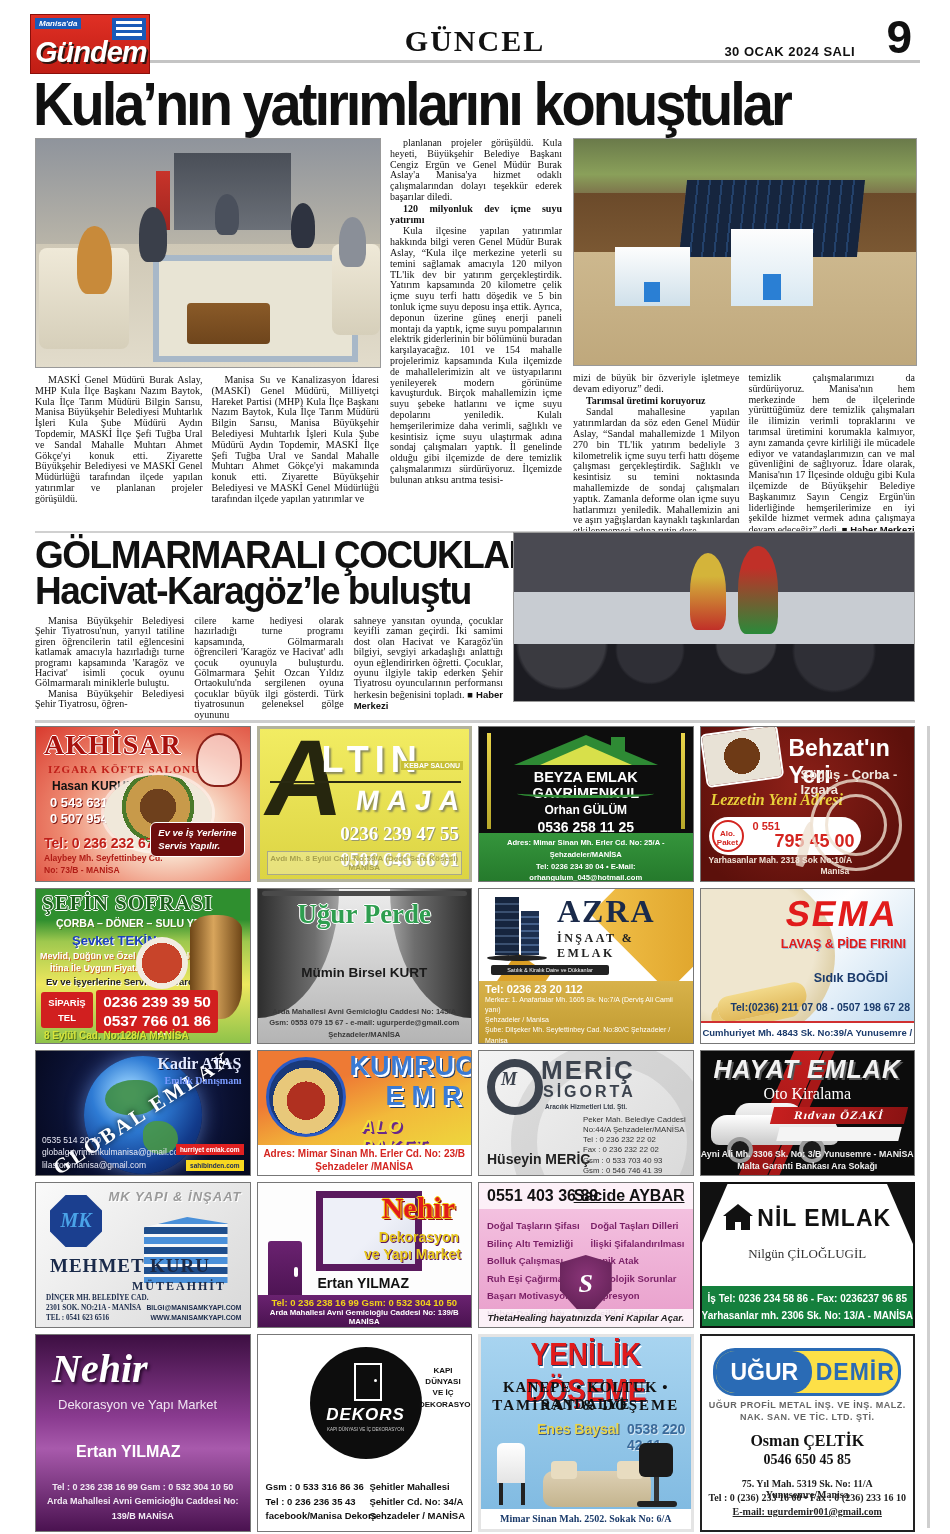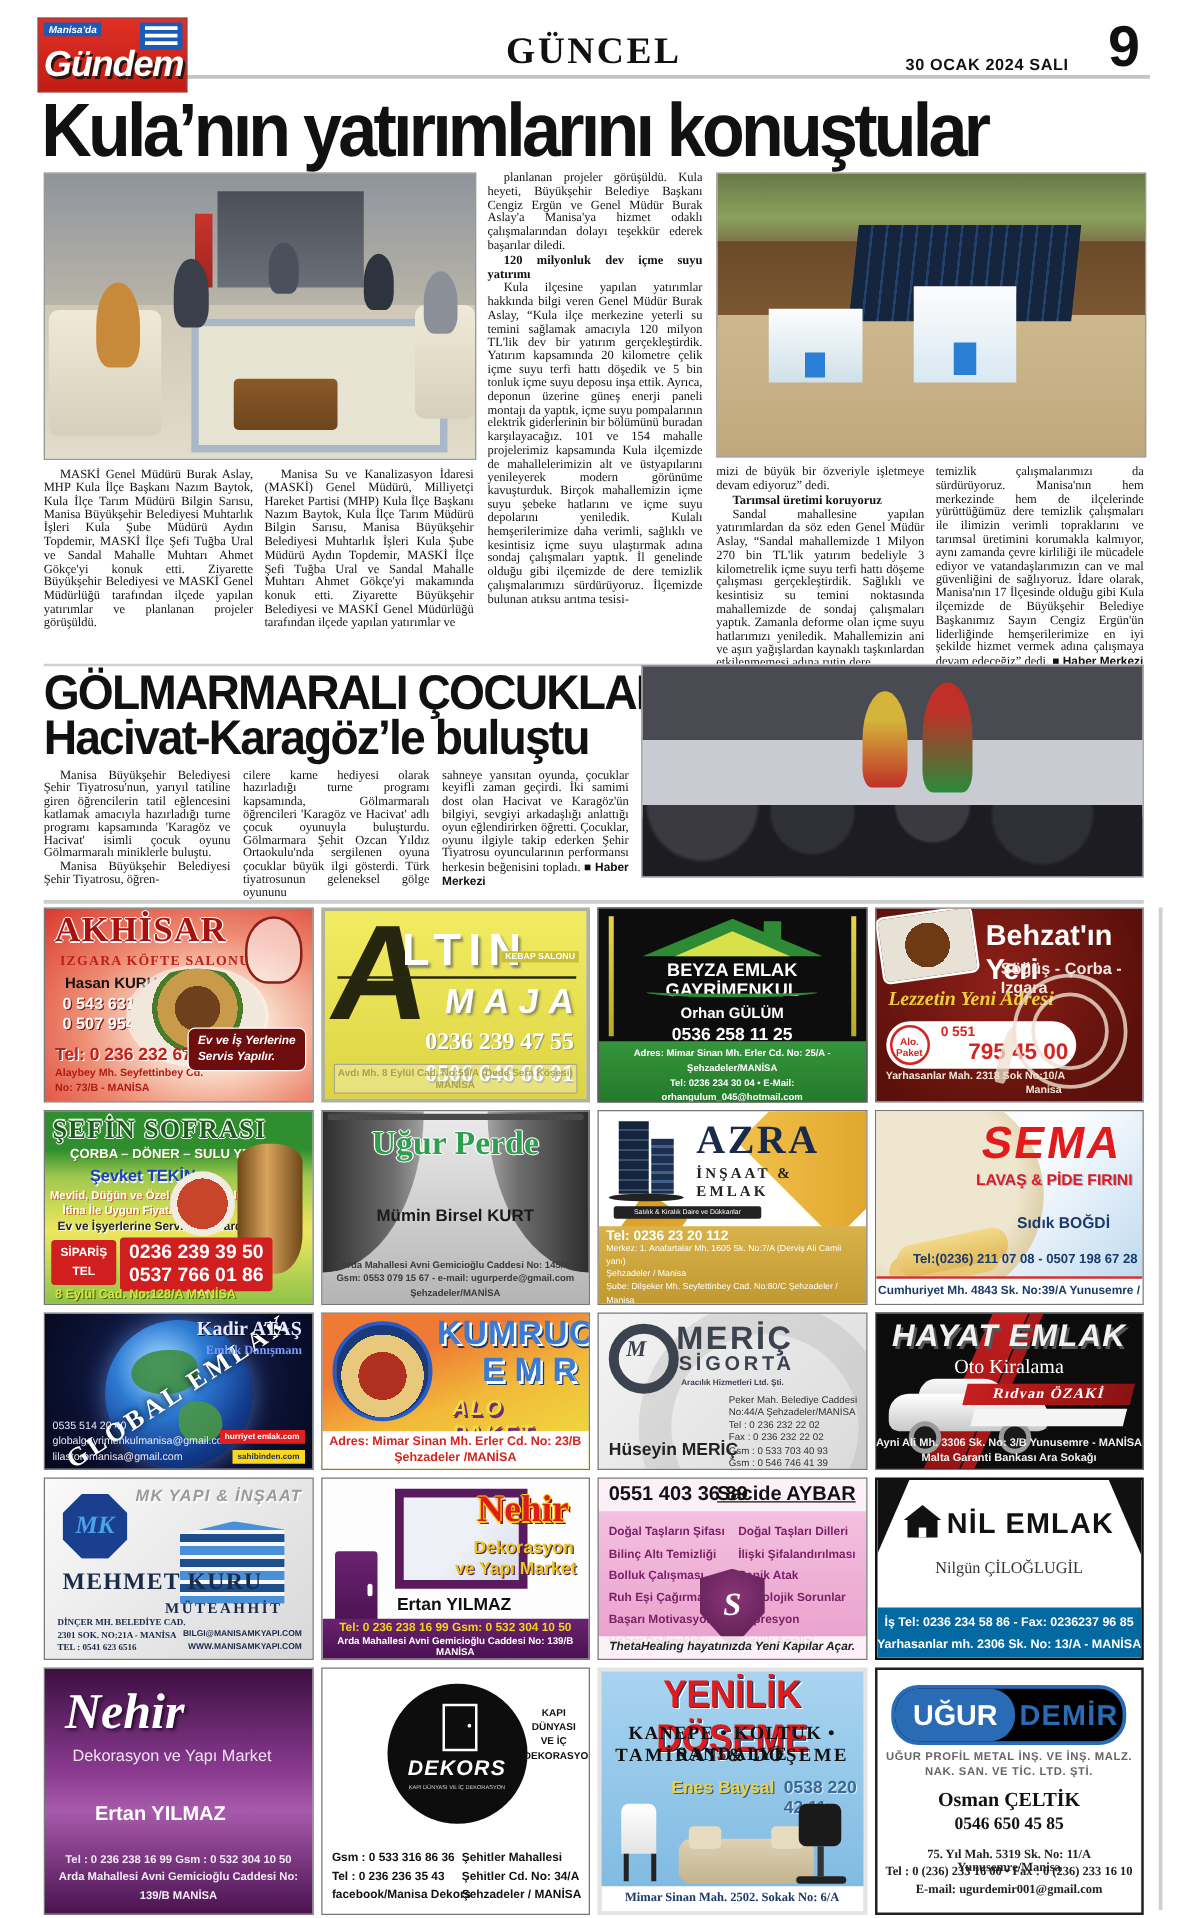--- a/index.html
+++ b/index.html
@@ -246,7 +246,7 @@
   .nl-house .door{position:absolute;left:12px;top:18px;width:6px;height:8px;background:#fff;}
   .nl-title{display:inline;font:bold 23px "Liberation Sans",sans-serif;color:#111;letter-spacing:1px;}
   .nl-person{left:0;right:0;top:62px;text-align:center;font:13px "Liberation Serif",serif;color:#333;}
-  .nl-foot{left:0;right:0;bottom:0;height:40px;background:#0369a1;color:#fff;text-align:center;font:bold 10px "Liberation Sans",sans-serif;line-height:1.7;padding-top:4px;box-sizing:border-box;}
+  .nl-foot{left:0;right:0;bottom:0;height:40px;background:#15803d;color:#fff;text-align:center;font:bold 10px "Liberation Sans",sans-serif;line-height:1.7;padding-top:4px;box-sizing:border-box;}
   
   .ad-nehir2{background:linear-gradient(180deg,#3d0f42,#8a3b90 42%,#a85aac 58%,#4a1250);}
   .n2-title{left:16px;top:10px;font:italic bold 40px "Liberation Serif",serif;color:#fff;text-shadow:2px 2px 3px #2a0a2e;}

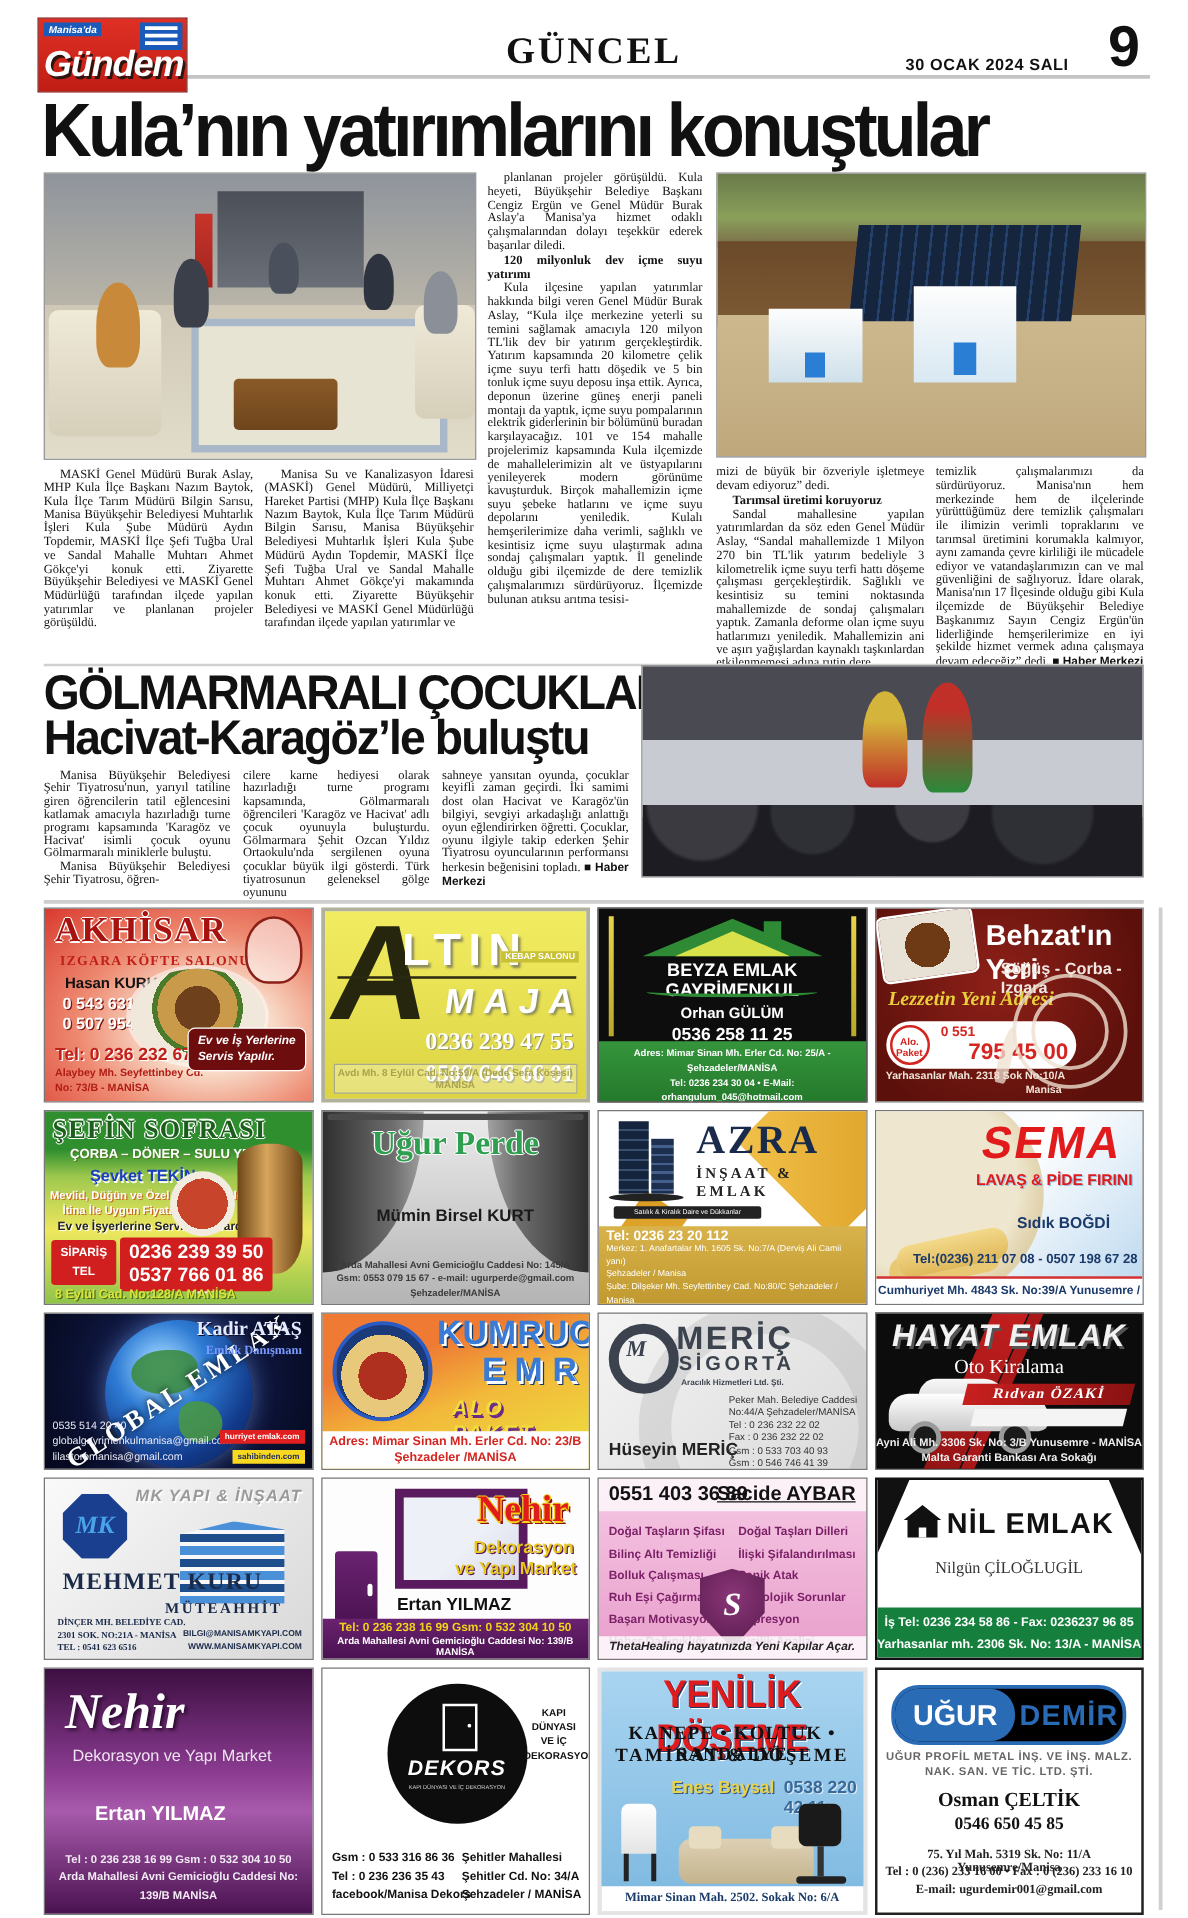--- a/index.html
+++ b/index.html
@@ -283,7 +283,7 @@
   .yd-foot{left:0;right:0;bottom:0;height:20px;background:#fff;text-align:center;font:bold 10px "Liberation Serif",serif;color:#1a3a6a;line-height:20px;}
   
   .ad-ugurdemir{background:#fff;border:2px solid #222;}
-  .ud-pill{left:50%;top:12px;transform:translateX(-50%);width:182px;height:42px;border:3px solid #2a6bb5;border-radius:22px;background:#000000;display:flex;overflow:hidden;}
+  .ud-pill{left:50%;top:12px;transform:translateX(-50%);width:182px;height:42px;border:3px solid #2a6bb5;border-radius:22px;background:#fde047;display:flex;overflow:hidden;}
   .ud-left{width:96px;background:#2a6bb5;color:#fff;font:bold 23px "Liberation Sans",sans-serif;text-align:center;line-height:42px;border-radius:0 20px 20px 0;}
   .ud-right{flex:1;color:#2a6bb5;font:bold 23px "Liberation Sans",sans-serif;text-align:center;line-height:42px;letter-spacing:1px;}
   .ud-l1{left:0;right:0;top:64px;text-align:center;font:bold 9px "Liberation Sans",sans-serif;color:#666;letter-spacing:.5px;}

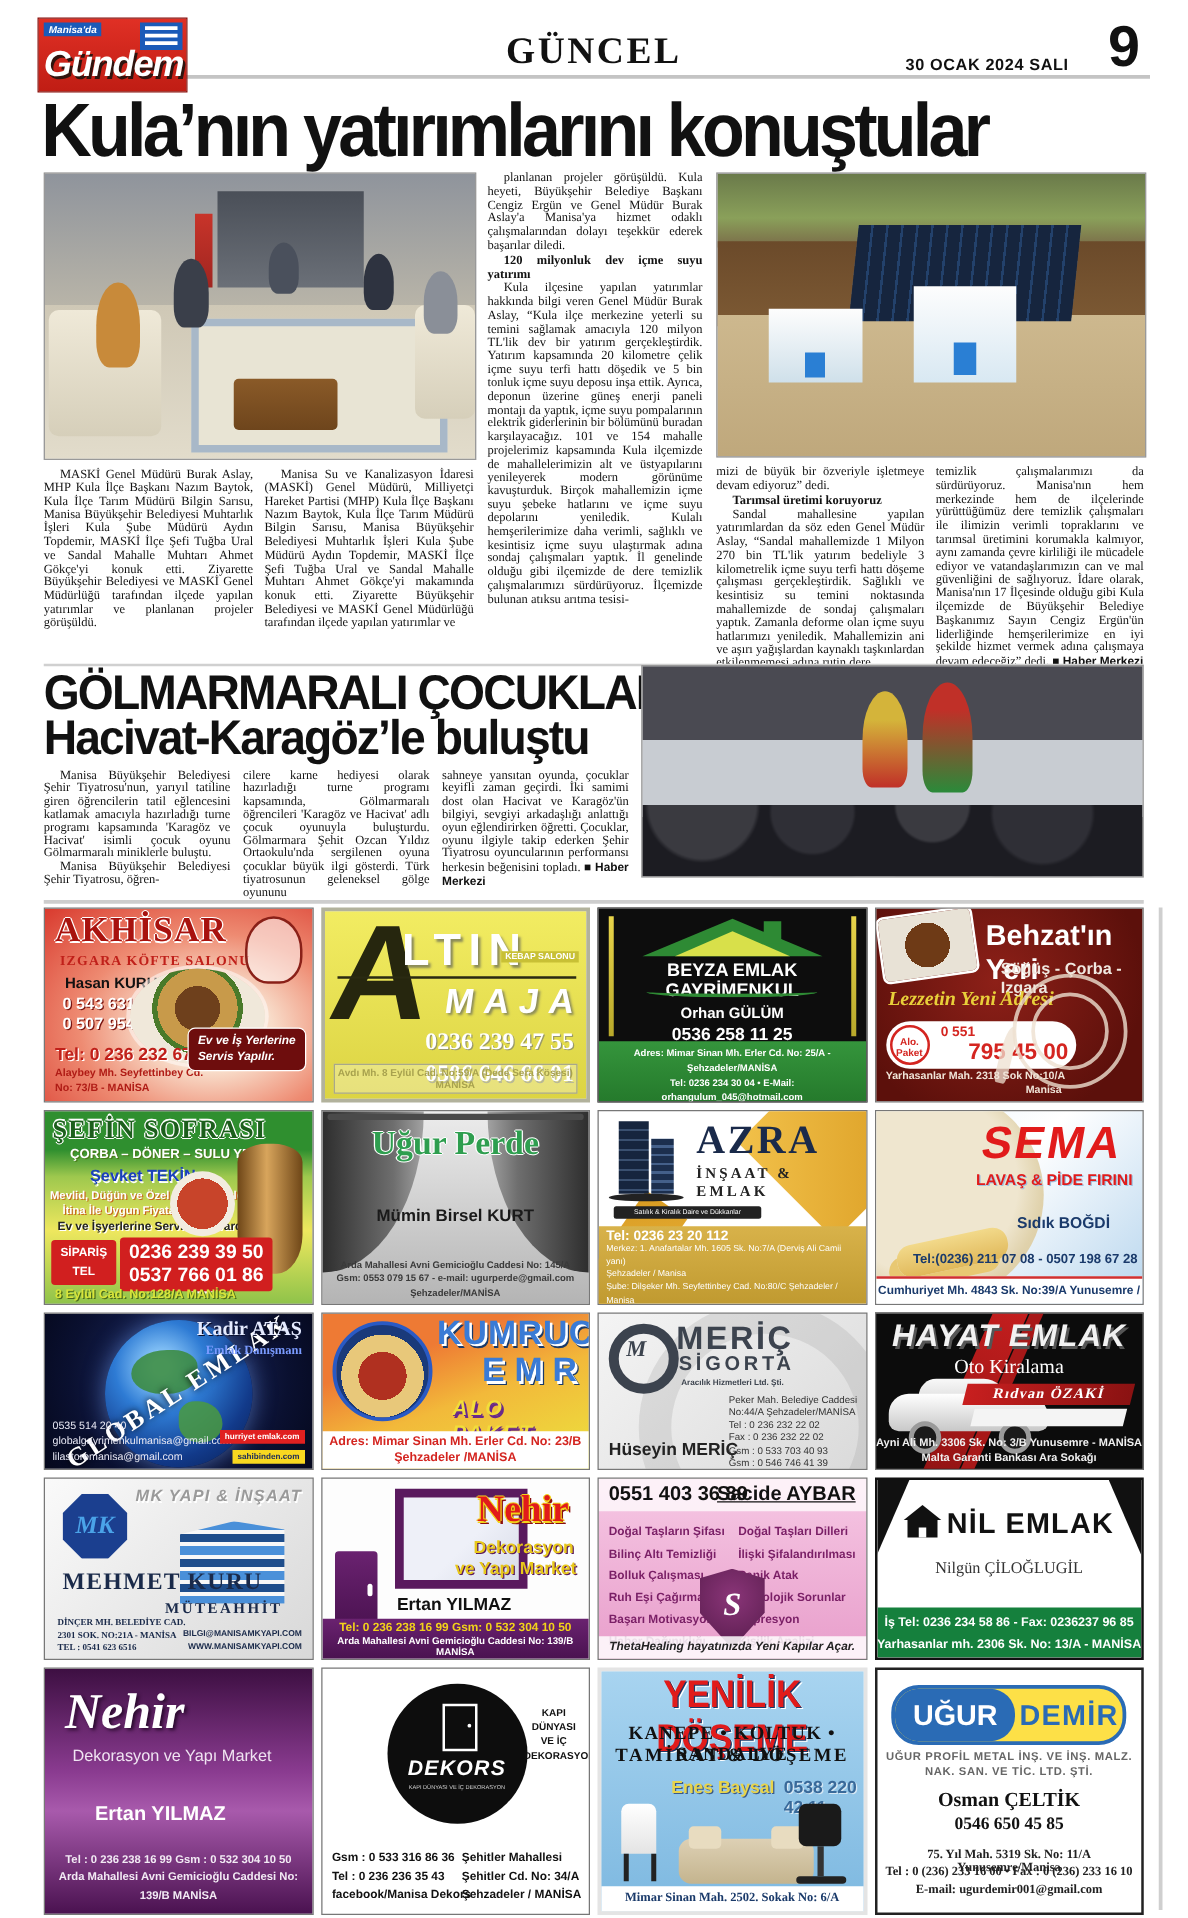--- a/index.html
+++ b/index.html
@@ -292,7 +292,7 @@
   .ud-phone{left:0;right:0;top:116px;text-align:center;font:bold 14px "Liberation Serif",serif;color:#111;}
   .ud-addr{left:0;right:0;top:142px;text-align:center;font:bold 10px "Liberation Serif",serif;color:#222;}
   .ud-tel{left:0;right:0;top:156px;text-align:center;font:bold 10px "Liberation Serif",serif;color:#222;}
-  .ud-mail{left:0;right:0;top:170px;text-align:center;font:bold 10px "Liberation Serif",serif;color:#222;}
+  .ud-mail{left:0;right:0;top:170px;text-align:center;font:bold 10px "Liberation Serif",serif;color:#222;text-decoration:underline;}
 </style>
 </head>
 <body>

